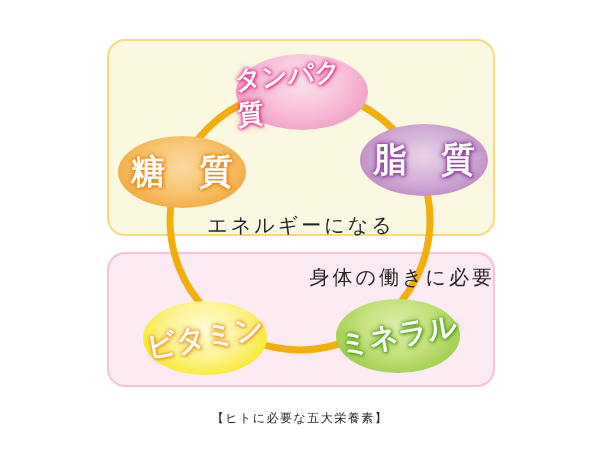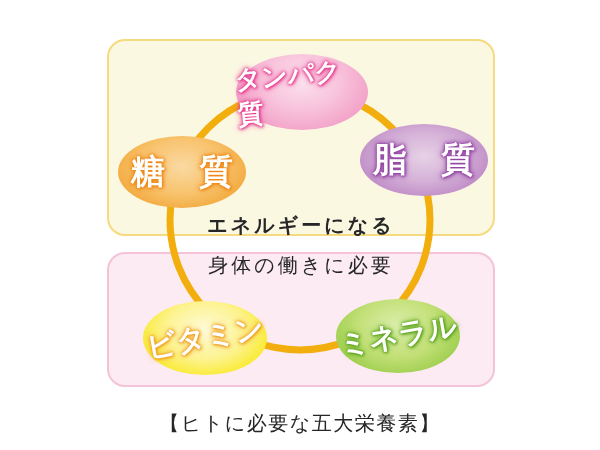--- a/index.html
+++ b/index.html
@@ -103,7 +103,7 @@
     font-size: 20px;
     letter-spacing: 3px;
   }
-  .lbl-energy { top: 212px; font-weight: bold; }
+  .lbl-energy { top: 212px; }
   .lbl-body   { top: 252px; }
   
   .caption {

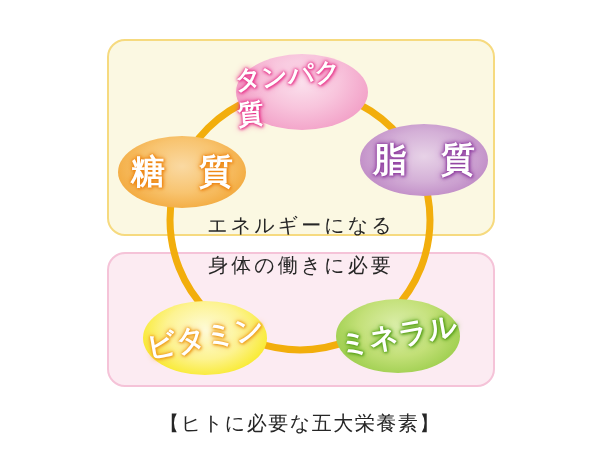--- a/index.html
+++ b/index.html
@@ -104,7 +104,7 @@
     letter-spacing: 3px;
   }
   .lbl-energy { top: 212px; }
-  .lbl-body   { top: 252px; }
+  .lbl-body   { top: 264px; text-align: right; }
   
   .caption {
     position: absolute;

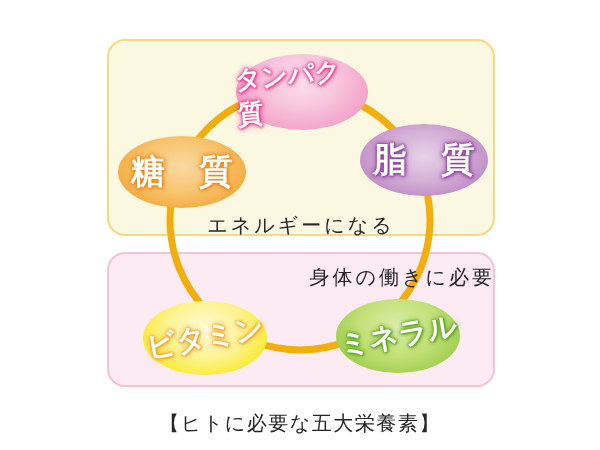--- a/index.html
+++ b/index.html
@@ -112,7 +112,7 @@
     width: 600px;
     text-align: center;
     color: #262626;
-    font-size: 20px;
+    font-size: 12px;
     letter-spacing: 1.5px;
   }
 </style>

